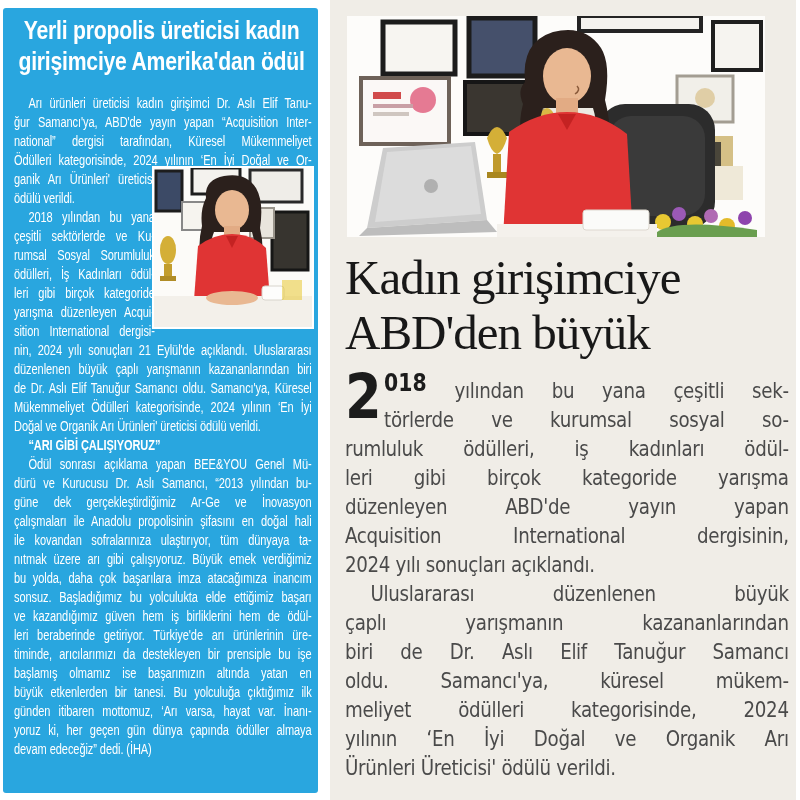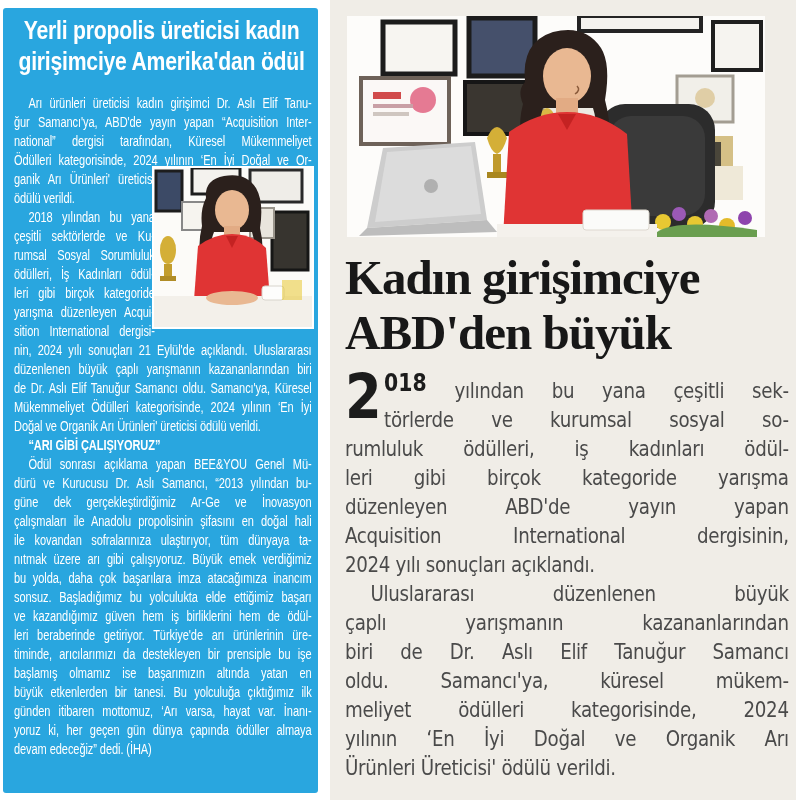--- a/index.html
+++ b/index.html
@@ -48,7 +48,7 @@
               background:var(--page_beige);}
   .photo-right{position:absolute;left:347px;top:16px;width:418px;height:221px;background:#fbfaf6;}
   .right-headline{position:absolute;left:345px;top:250px;width:450px;
-                  font-family:"Liberation Serif",serif;font-weight:700;
+                  font-family:"Liberation Serif",serif;font-weight:400;
                   font-size:49px;line-height:55px;color:var(--headline_ink);letter-spacing:-1px;}
   .right-body{position:absolute;left:345px;top:369px;width:522px;
               transform:scaleX(0.85);transform-origin:left top;

